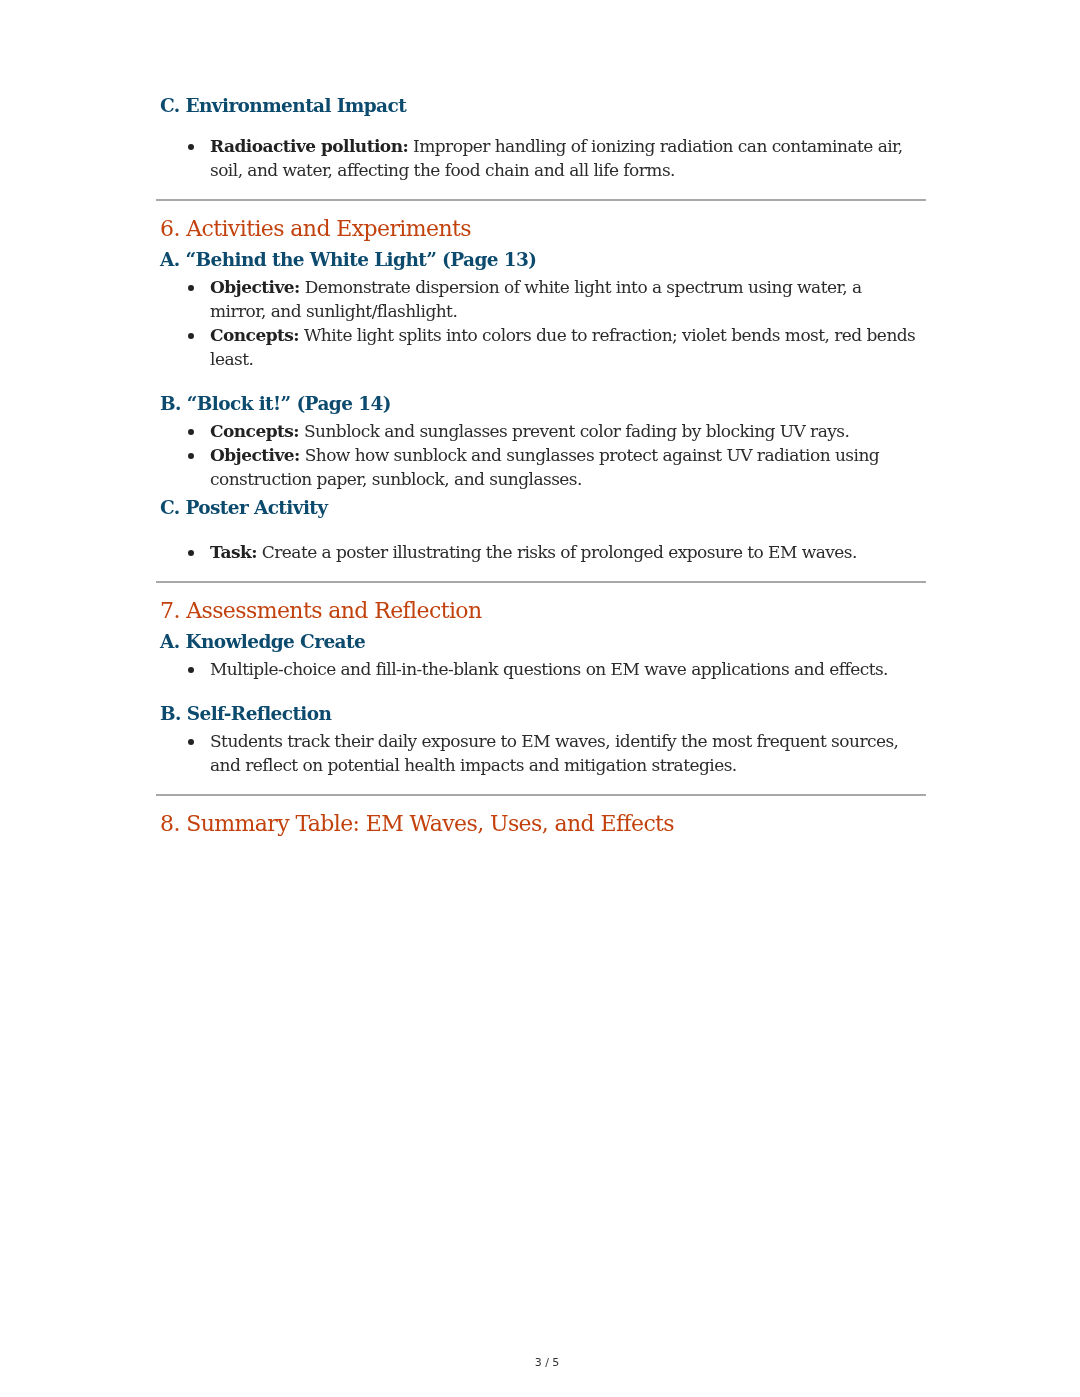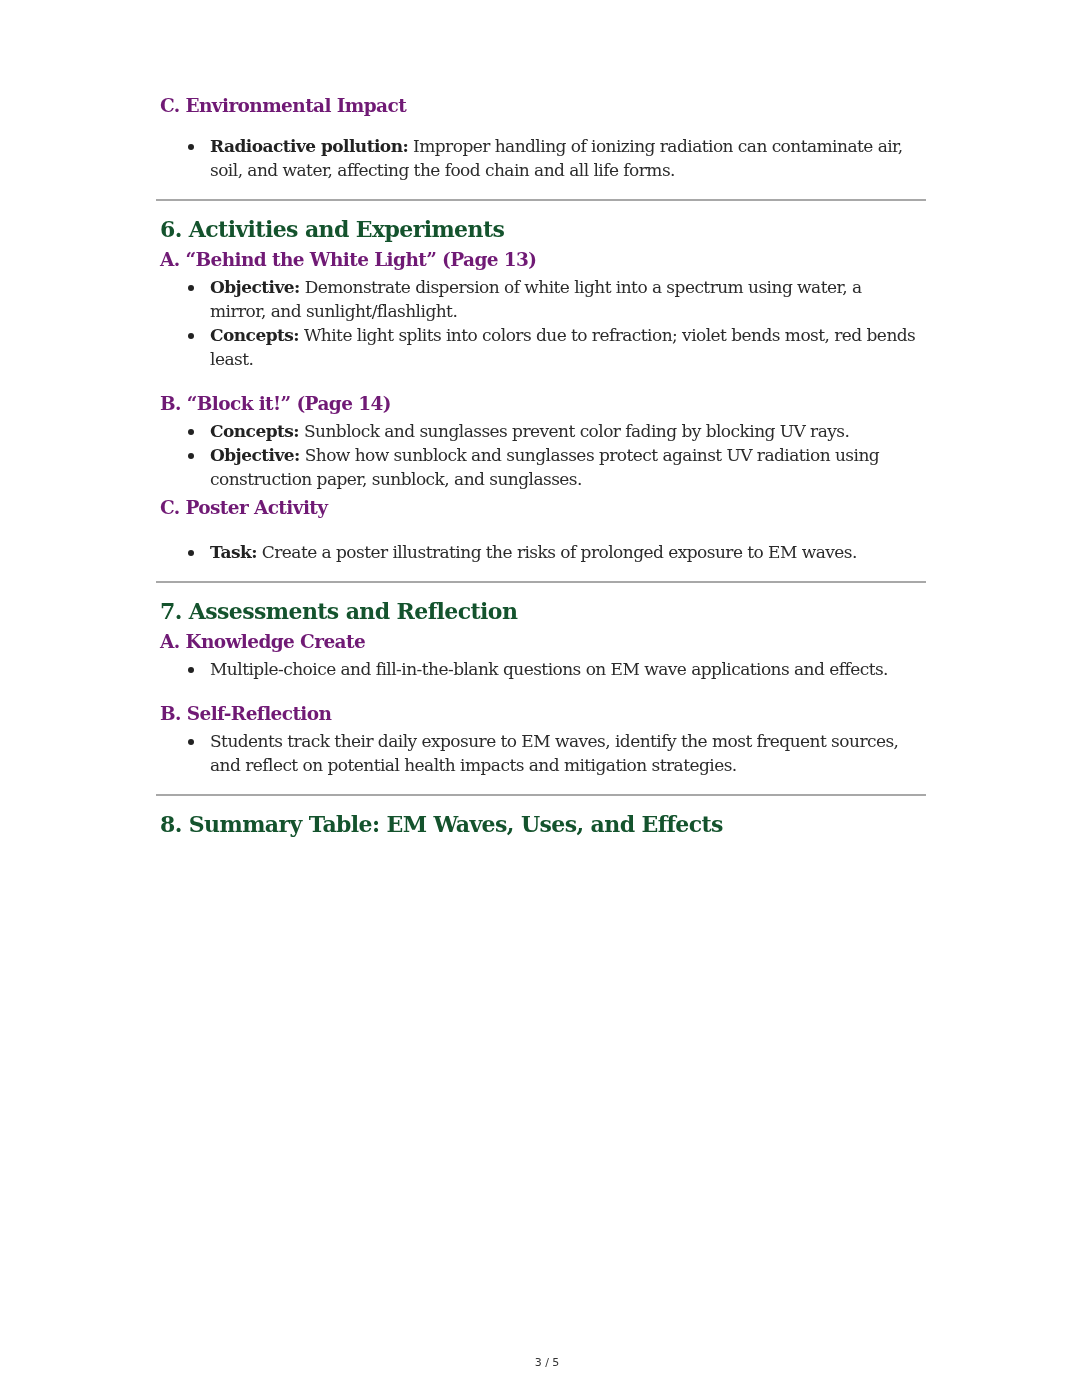--- a/index.html
+++ b/index.html
@@ -9,7 +9,7 @@
     color: #2b2b2b;
   }
   .page { position: absolute; left: 160px; top: 94px; width: 762px; }
-  .h3 { font-weight: bold; font-size: 18.5px; line-height: 24px; margin: 0; letter-spacing: -0.6px; color: #701a75; }
+  .h3 { font-weight: bold; font-size: 18.5px; line-height: 24px; margin: 0; letter-spacing: -0.6px; color: #0c4a6e; }
   .h2 { font-weight: bold; font-size: 22px; line-height: 28px; margin: 0; letter-spacing: -0.6px; color: #14532d; }
   ul { margin: 0; padding: 0 0 0 50px; list-style: none; }
   li { position: relative; font-size: 17px; line-height: 24px; letter-spacing: -0.55px; color: #2b2b2b; }

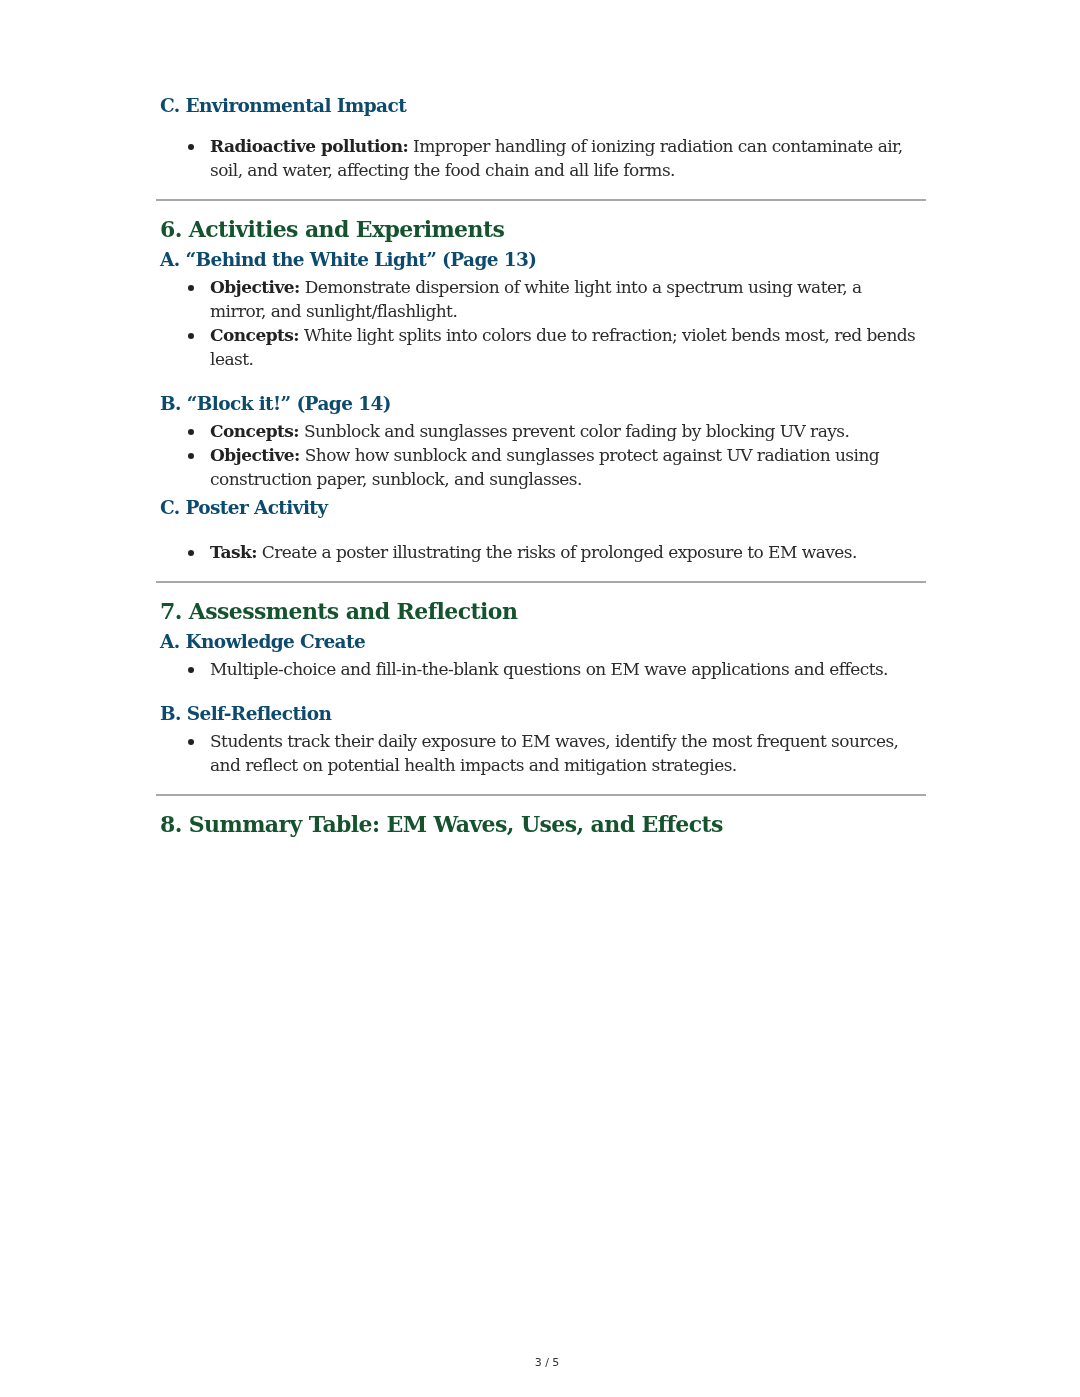--- a/index.html
+++ b/index.html
@@ -10,7 +10,7 @@
   }
   .page { position: absolute; left: 160px; top: 94px; width: 762px; }
   .h3 { font-weight: bold; font-size: 18.5px; line-height: 24px; margin: 0; letter-spacing: -0.6px; color: #0c4a6e; }
-  .h2 { font-weight: bold; font-size: 22px; line-height: 28px; margin: 0; letter-spacing: -0.6px; color: #14532d; }
+  .h2 { font-weight: normal; font-size: 22px; line-height: 28px; margin: 0; letter-spacing: -0.6px; color: #c2410c; }
   ul { margin: 0; padding: 0 0 0 50px; list-style: none; }
   li { position: relative; font-size: 17px; line-height: 24px; letter-spacing: -0.55px; color: #2b2b2b; }
   li .bullet { position: absolute; left: -22px; top: 10px; width: 6px; height: 6px; border-radius: 50%; background: #222; }

